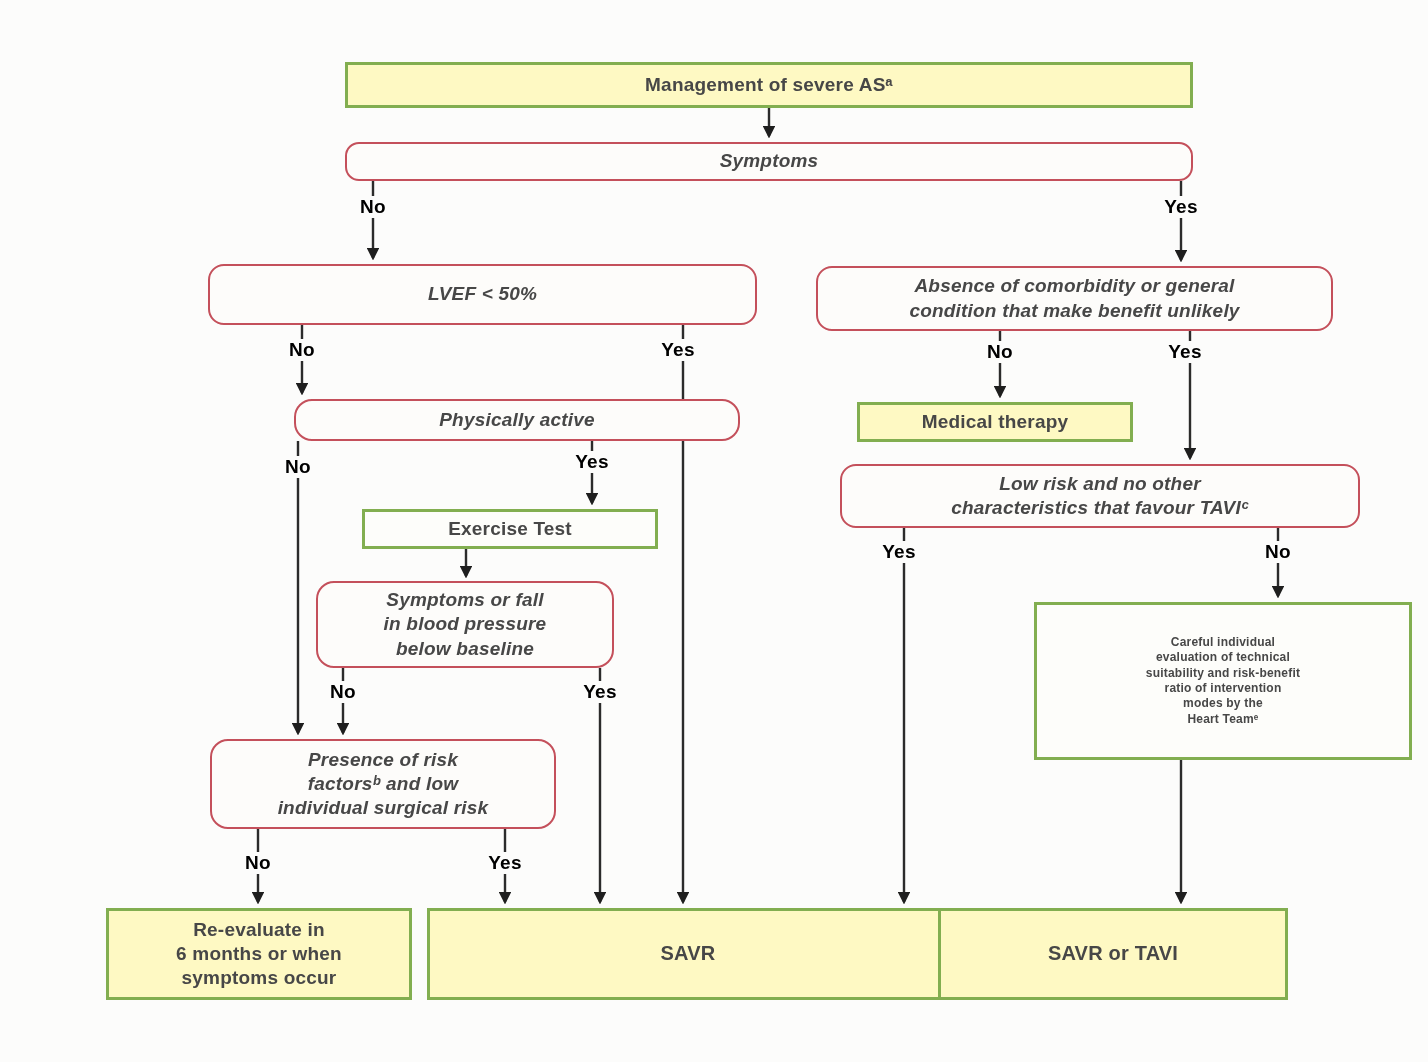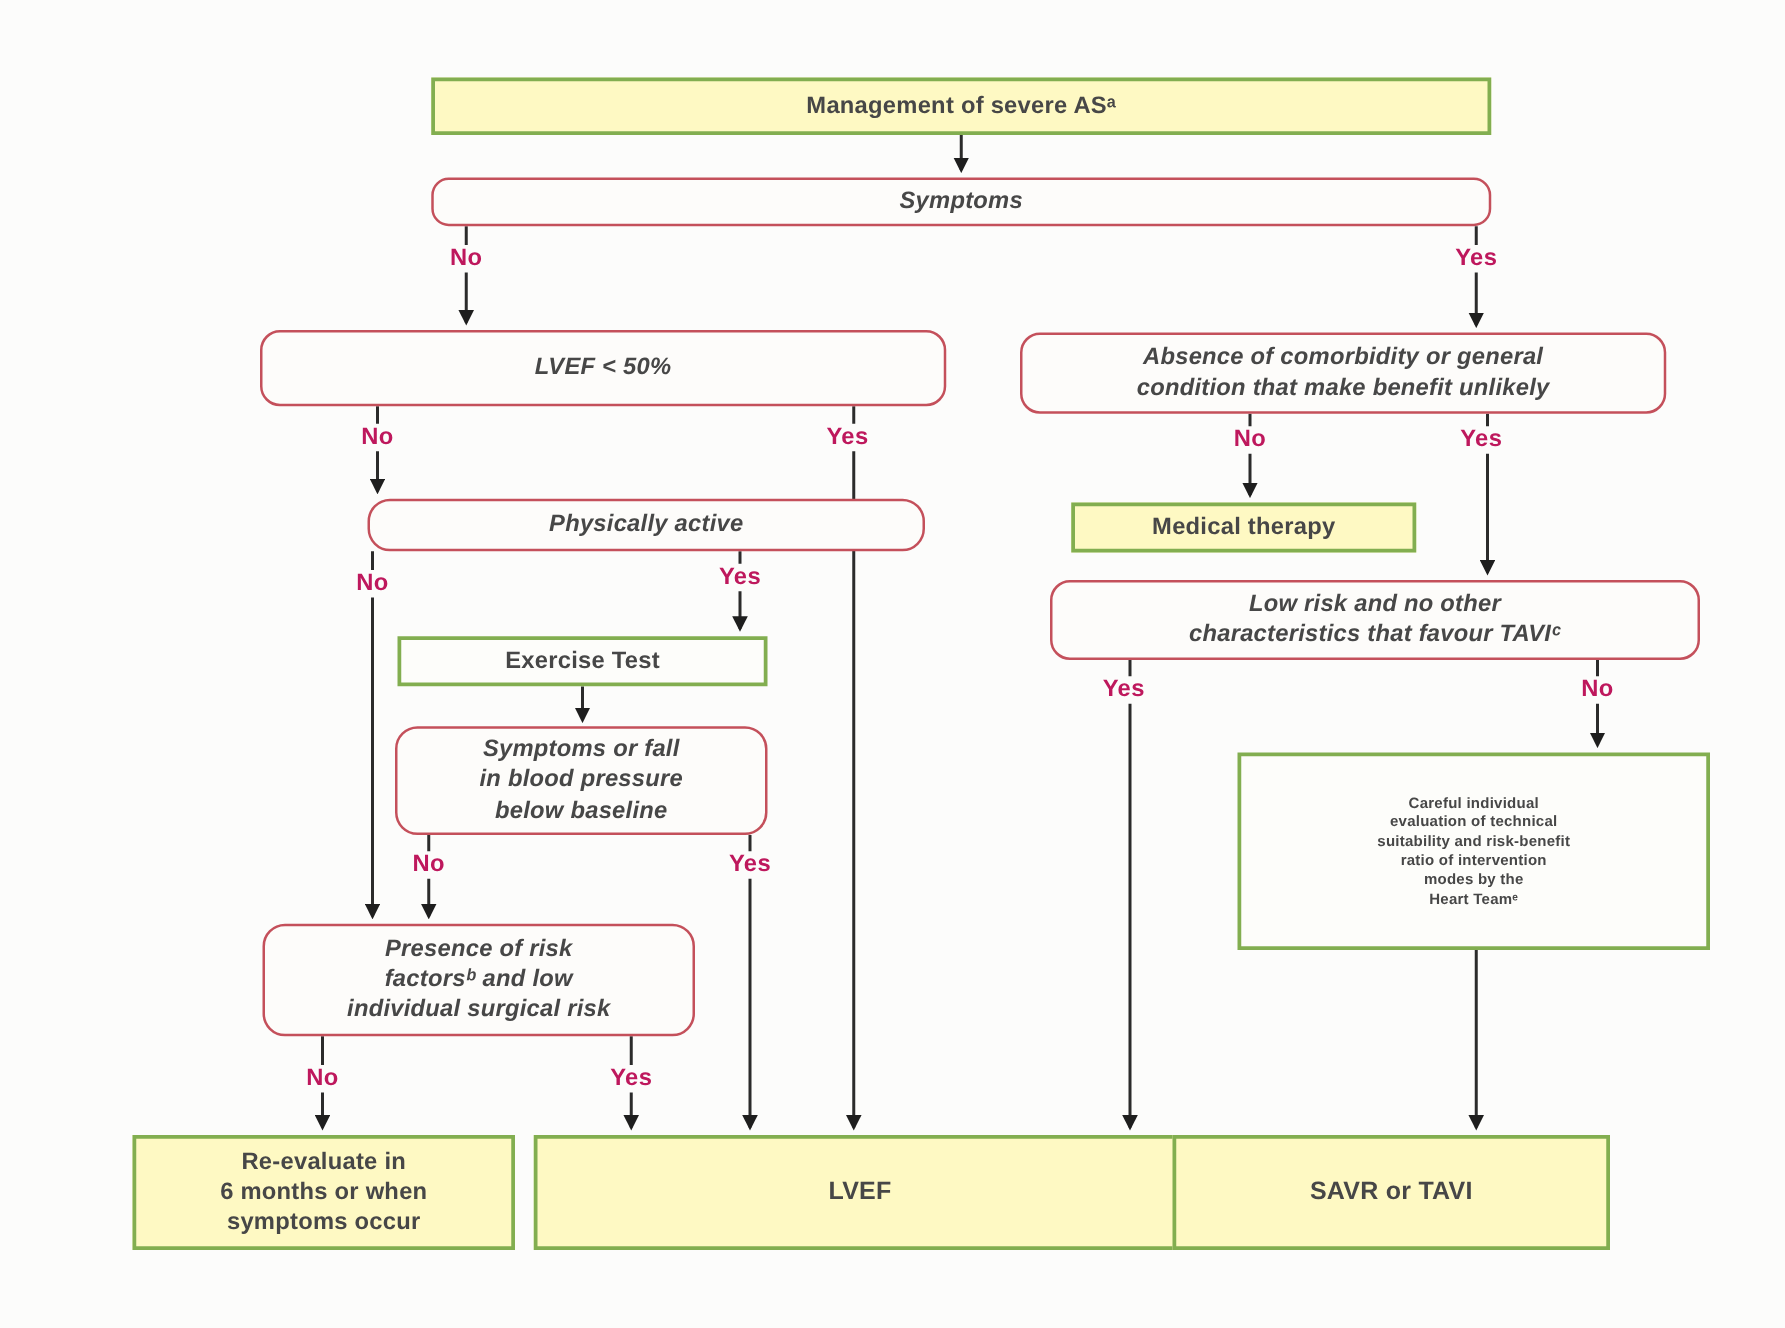--- a/index.html
+++ b/index.html
@@ -33,7 +33,7 @@
     padding:0 6px;
     font-weight:bold;
     font-size:19px;
-    color:#be185d;
+    color:#000000;
     letter-spacing:0.3px;
   }
   .fs19{font-size:19px;}

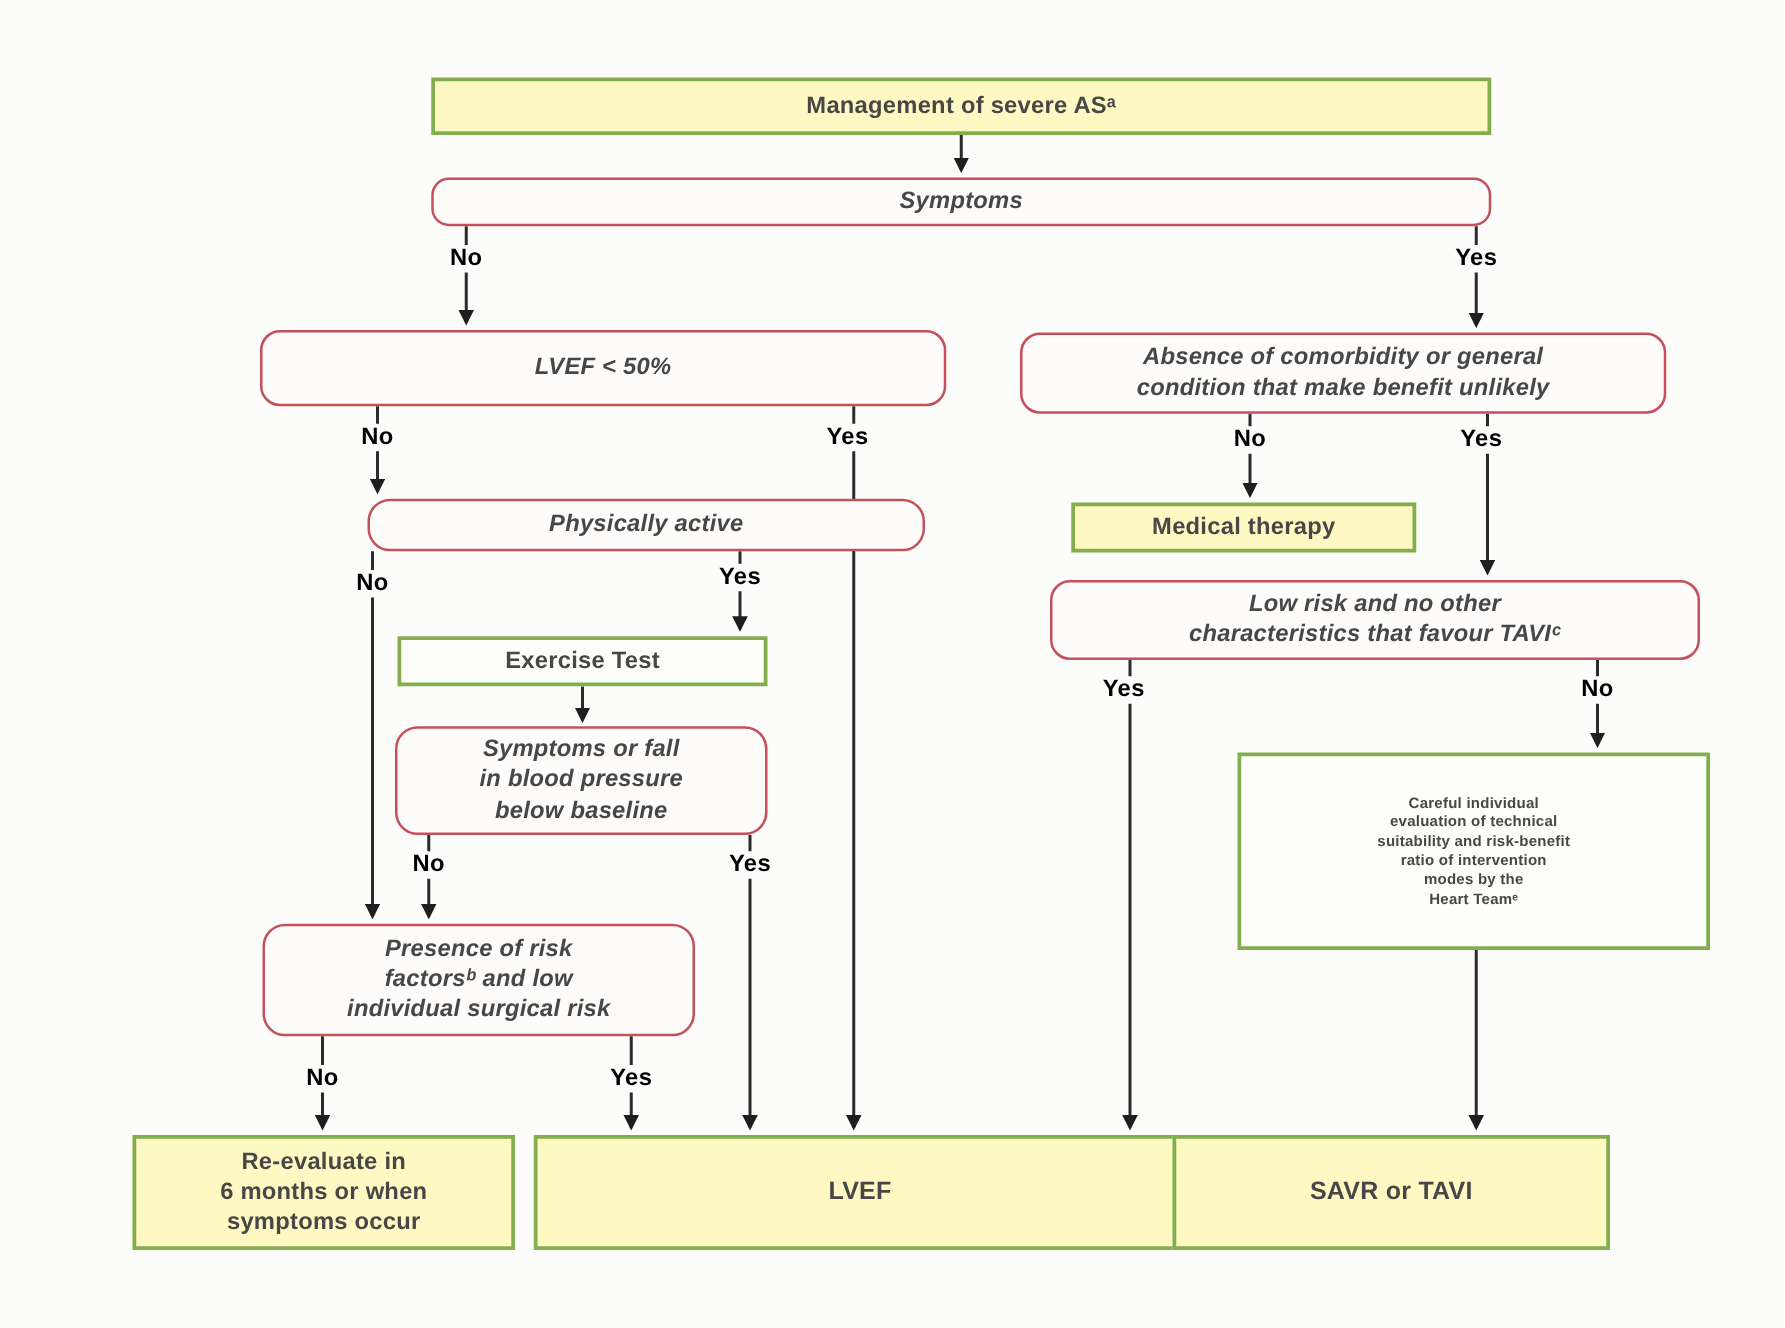--- a/index.html
+++ b/index.html
@@ -24,7 +24,7 @@
     letter-spacing:0.2px;
   }
   .green{background:#fef9c3;border:3px solid #82ae50;}
-  .outline{background:#fdfdfa;border:3px solid #82ae50;}
+  .outline{background:#fdfdfa;border:3px solid #82ae50;margin-left:44px;}
   .decision{background:#fdfcfa;border:2.5px solid #c4505b;border-radius:16px;font-style:italic;}
   .lbl{
     position:absolute;

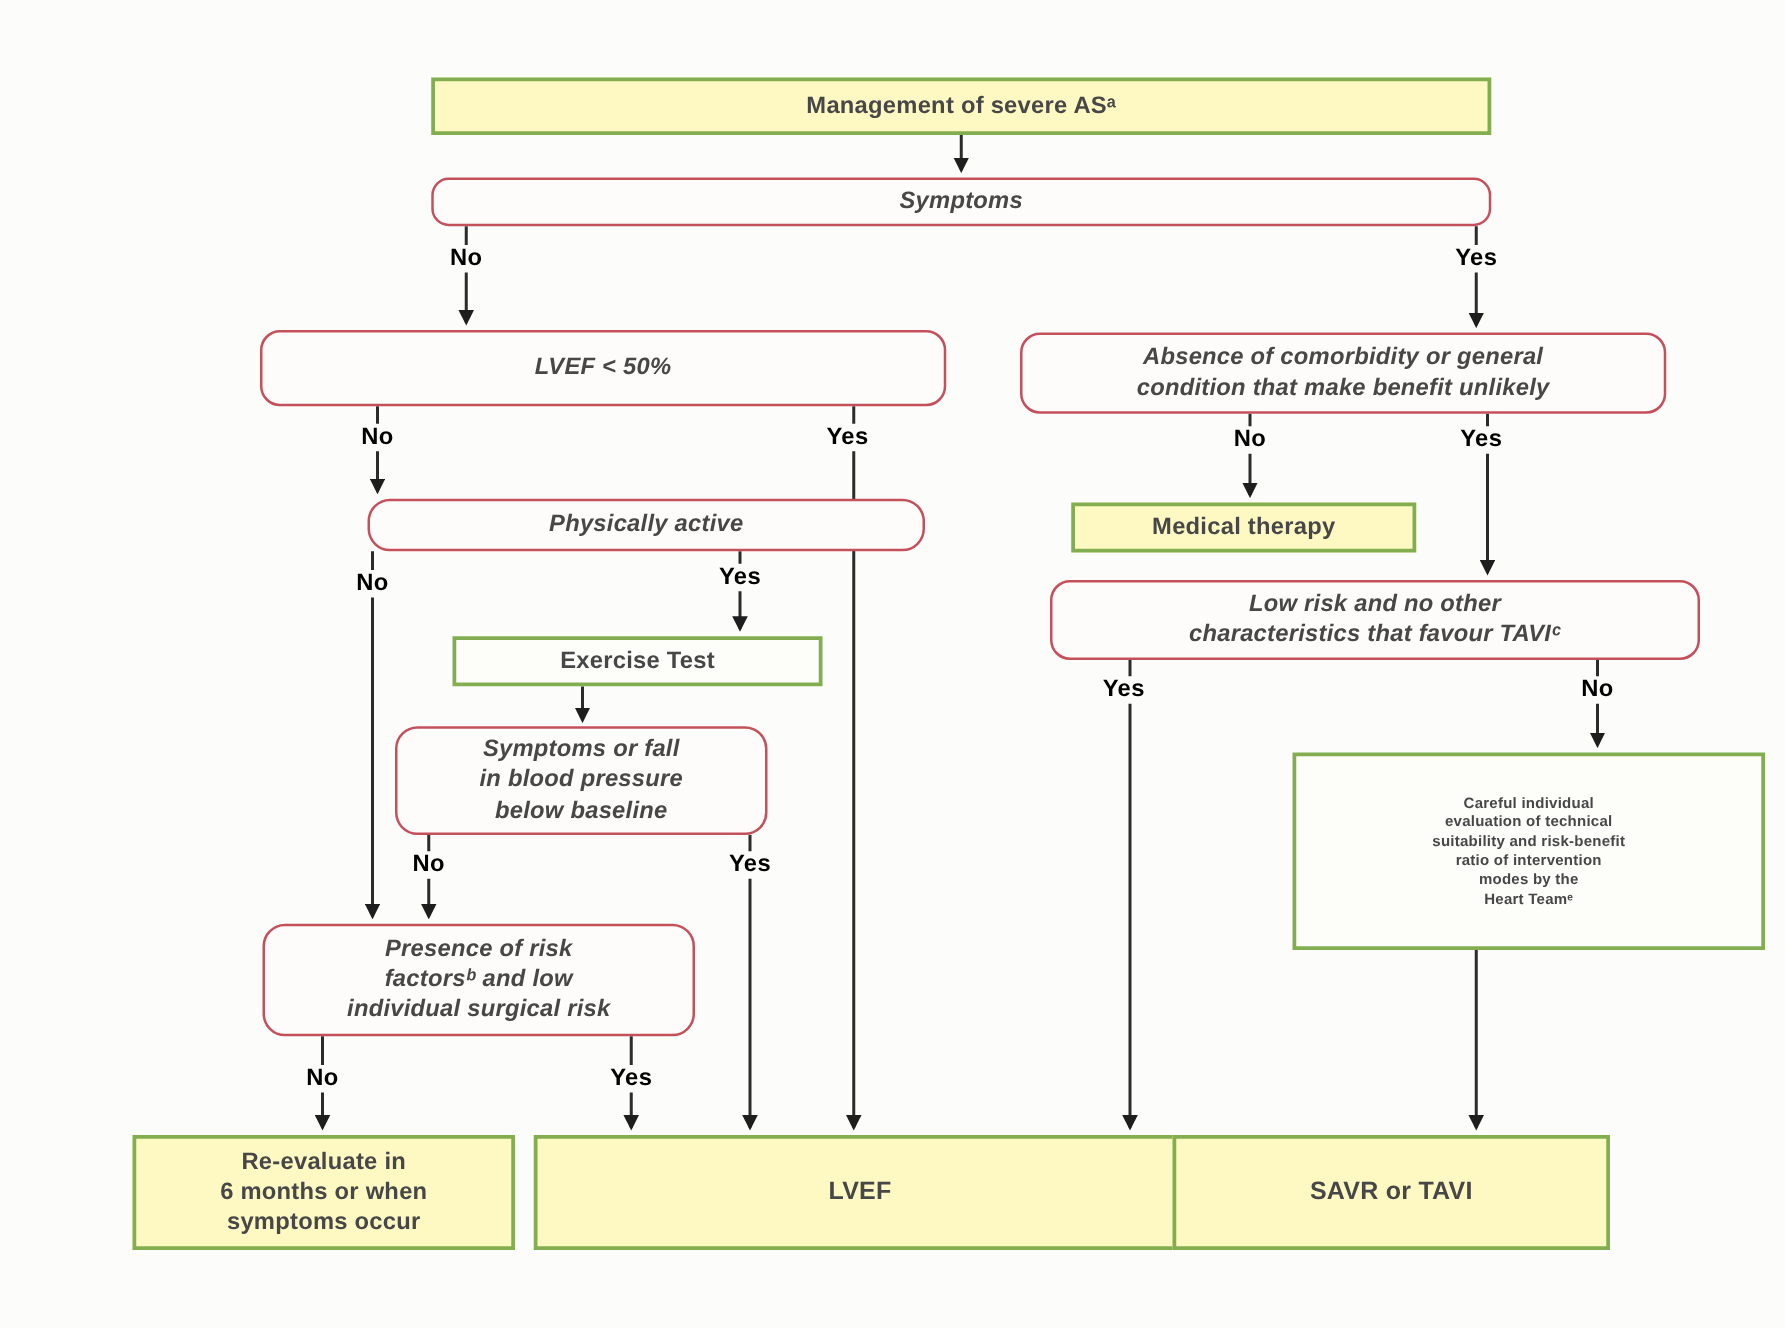--- a/index.html
+++ b/index.html
@@ -92,7 +92,7 @@
 6 months or when
 symptoms occur</div>
 
-  <div class="box green fs20" style="left:427px;top:908px;width:522px;height:92px;">LVEF</div>
+  <div class="box green fs20" style="left:427px;top:908px;width:522px;height:92px;">SAVR</div>
 
   <div class="box decision fs19" style="left:816px;top:266px;width:517px;height:65px;">Absence of comorbidity or general
 condition that make benefit unlikely</div>

